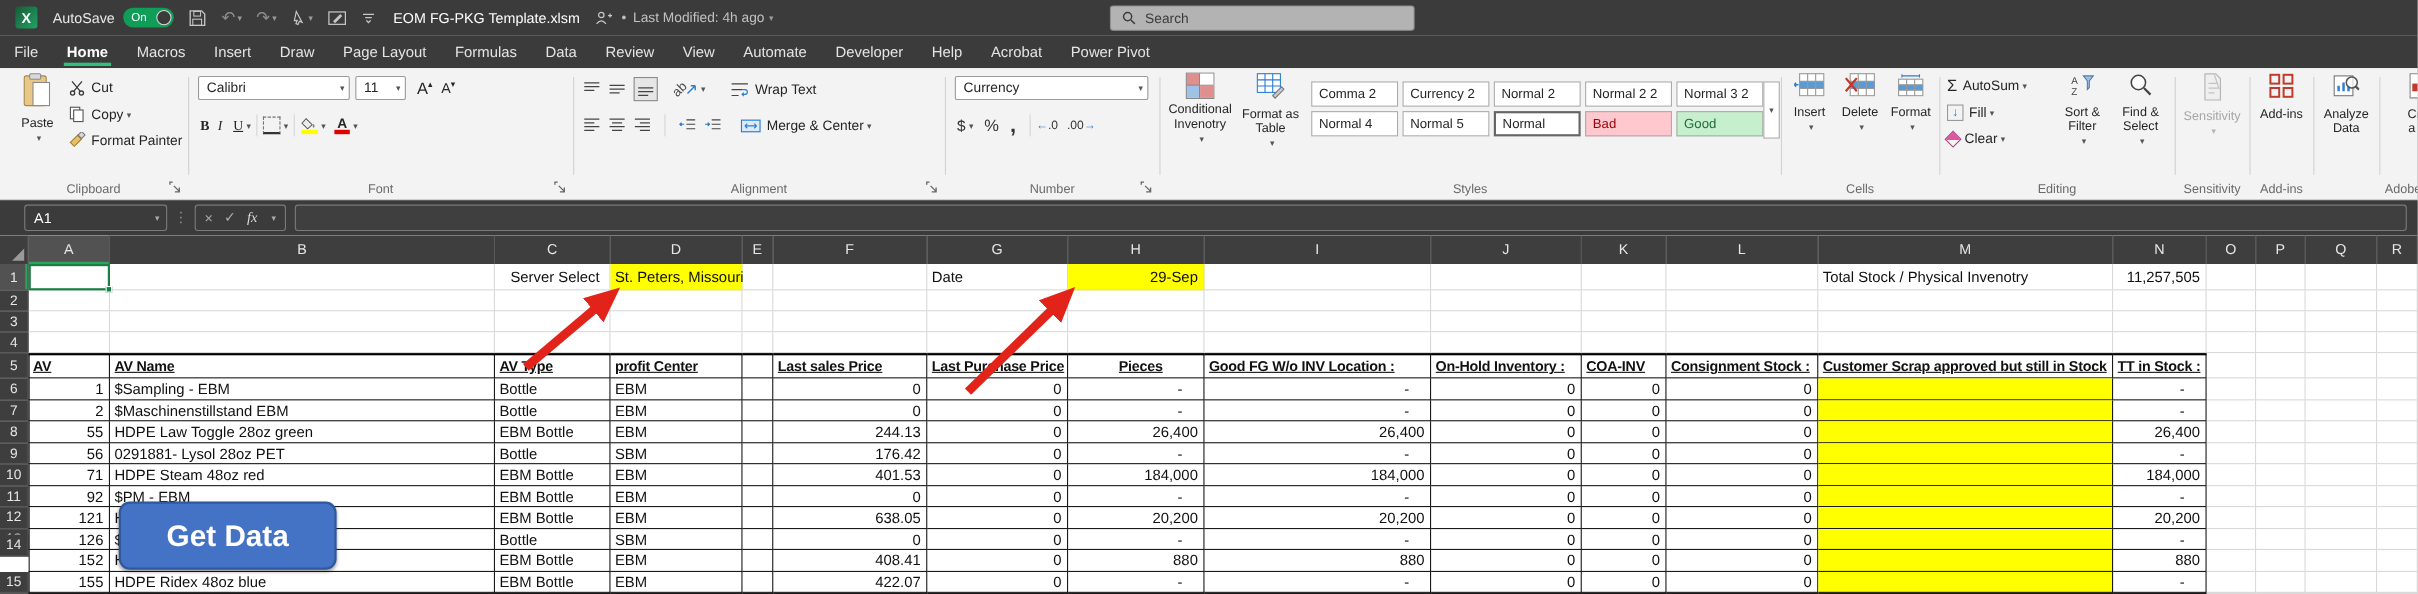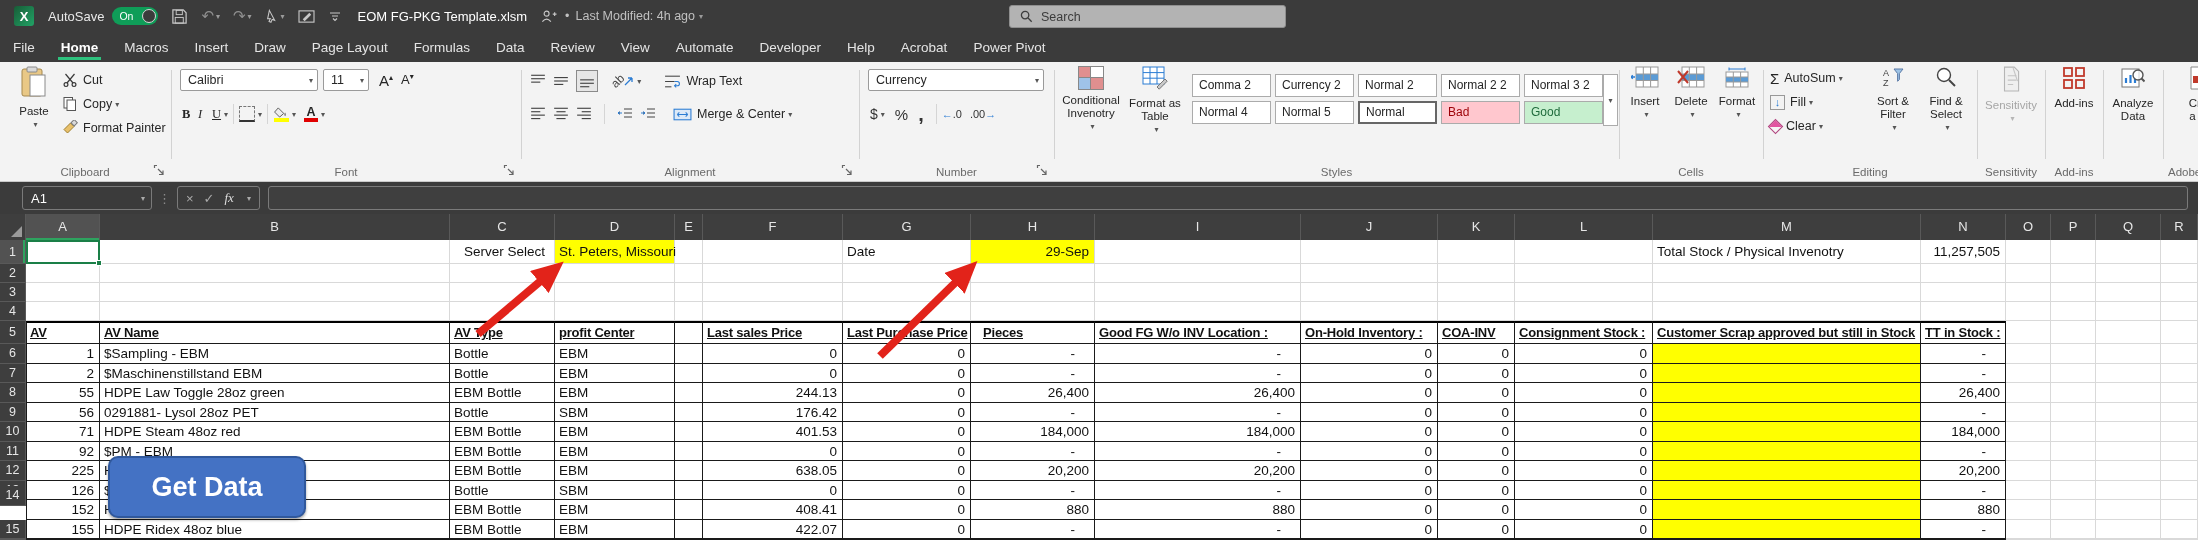--- a/index.html
+++ b/index.html
@@ -919,7 +919,7 @@
       <div class="ctext hd" style="top: 107px; height: 23px; line-height: 23px; left: 559px; width: 115px;">profit Center</div>
       <div class="ctext hd" style="top: 107px; height: 23px; line-height: 23px; left: 707px; width: 135px;">Last sales Price</div>
       <div class="ctext hd" style="top: 107px; height: 23px; line-height: 23px; left: 847px; width: 123px;">Last Purchase Price</div>
-      <div class="ctext hd" style="top: 107px; height: 37px; line-height: 23px; left: 983px; width: 119px;">Pieces</div>
+      <div class="ctext hd" style="top: 107px; height: 37px; line-height: 23px; left: 1017px; width: 119px;">Pieces</div>
       <div class="ctext hd" style="top: 107px; height: 23px; line-height: 23px; left: 1099px; width: 201px;">Good FG W/o INV Location :</div>
       <div class="ctext hd" style="top: 107px; height: 23px; line-height: 23px; left: 1305px; width: 132px;">On-Hold Inventory :</div>
       <div class="ctext hd" style="top: 107px; height: 23px; line-height: 23px; left: 1442px; width: 72px;">COA-INV</div>

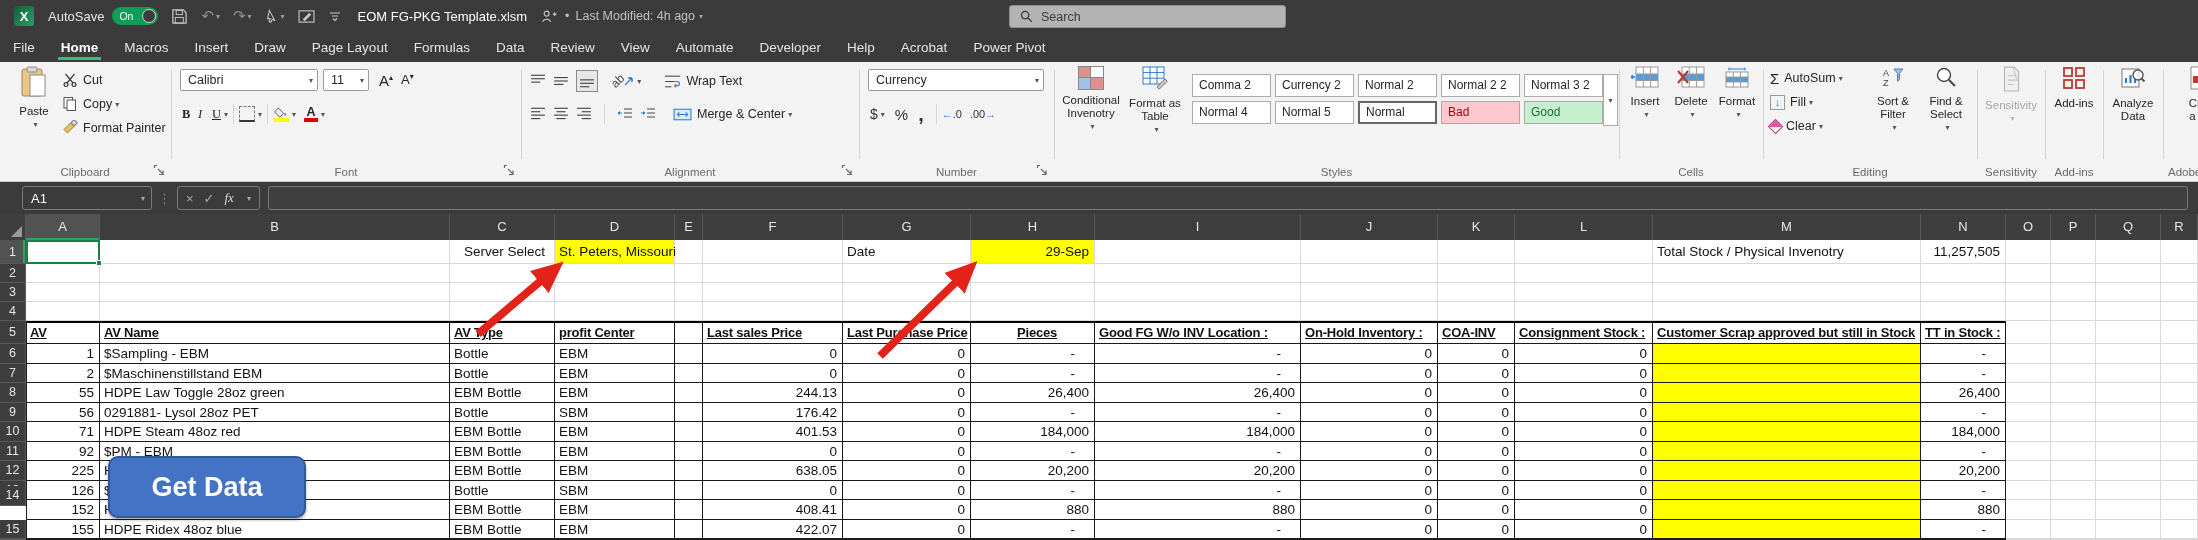--- a/index.html
+++ b/index.html
@@ -998,7 +998,7 @@
       <div class="ctext right" style="top: 227.5px; height: 19.5px; line-height: 19.5px; left: 1438px; width: 71px;">0</div>
       <div class="ctext right" style="top: 227.5px; height: 19.5px; line-height: 19.5px; left: 1515px; width: 132px;">0</div>
       <div class="ctext right" style="top: 227.5px; height: 19.5px; line-height: 19.5px; left: 1921px; width: 65px;">-</div>
-      <div class="ctext right" style="top: 247px; height: 19.5px; line-height: 19.5px; left: 26px; width: 68px;">225</div>
+      <div class="ctext right" style="top: 247px; height: 19.5px; line-height: 19.5px; left: 26px; width: 68px;">121</div>
       <div class="ctext" style="top: 247px; height: 19.5px; line-height: 19.5px; left: 104px;">HDPE Resolve 96oz red</div>
       <div class="ctext" style="top: 247px; height: 19.5px; line-height: 19.5px; left: 454px;">EBM Bottle</div>
       <div class="ctext" style="top: 247px; height: 19.5px; line-height: 19.5px; left: 559px;">EBM</div>

